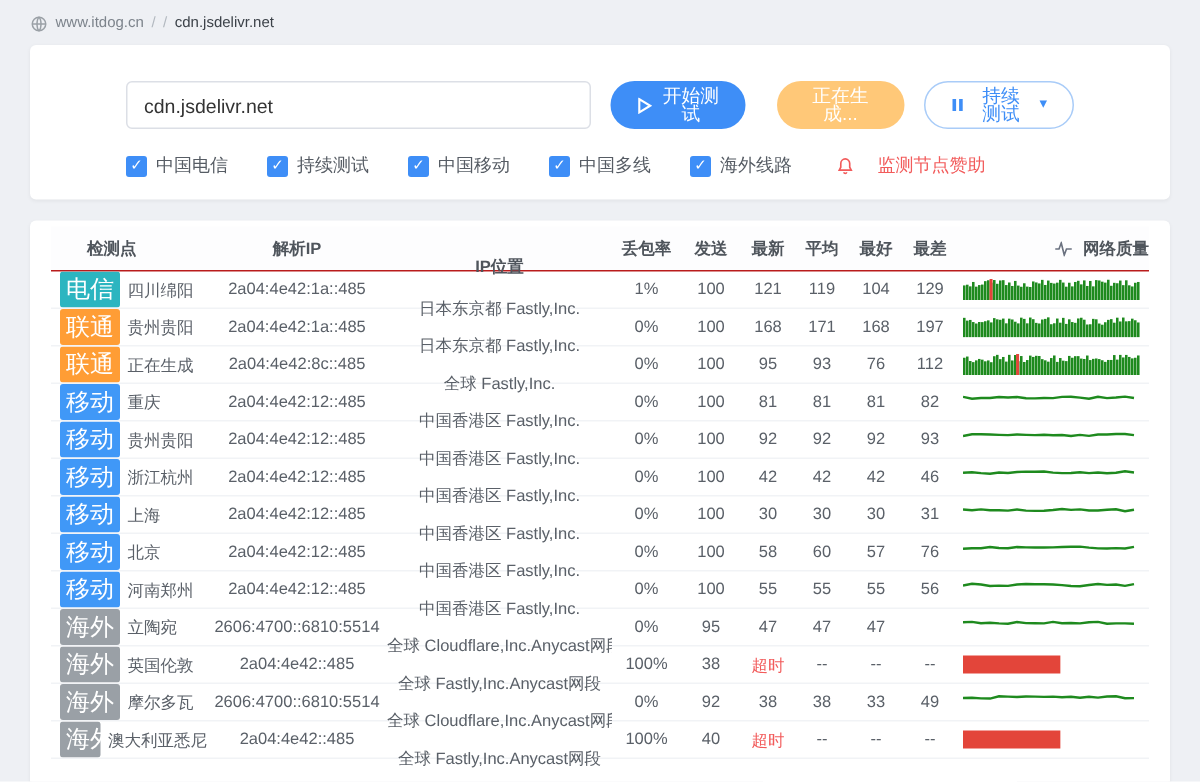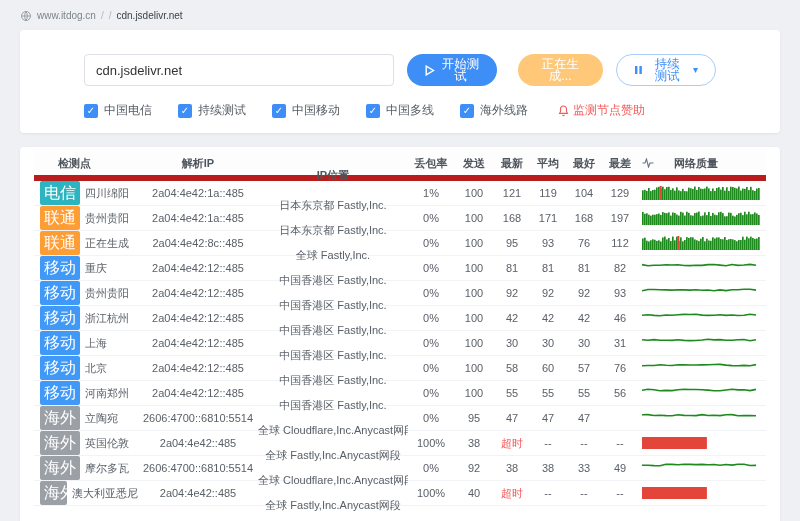--- a/index.html
+++ b/index.html
@@ -27,7 +27,7 @@
   .cb-list{display:flex;align-items:center;gap:26px;}
   .cb{display:inline-flex;align-items:center;gap:6px;cursor:pointer;}
   .cb-box{width:14px;height:14px;background:var(--accent);border-radius:2px;color:#fff;font-size:10px;display:inline-flex;align-items:center;justify-content:center;}
-  .sponsor{color:var(--red);display:inline-flex;align-items:center;gap:4px;margin-left:30px;cursor:pointer;}
+  .sponsor{color:var(--red);display:inline-flex;align-items:center;gap:16px;margin-left:30px;cursor:pointer;}
   
   .table-card{margin-top:14px;padding:4px 14px 10px;height:410px;}
   .tr{display:flex;align-items:center;height:25px;border-bottom:1px solid #f1f3f6;font-size:11px;color:#5a6068;}

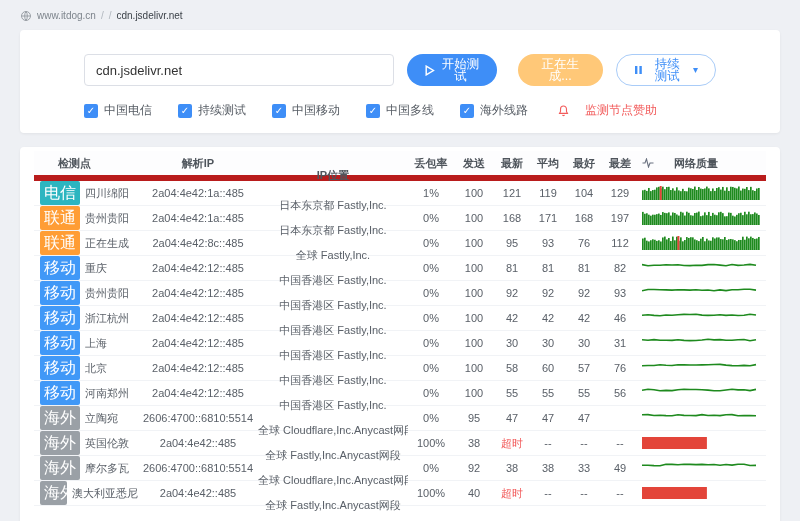--- a/index.html
+++ b/index.html
@@ -31,7 +31,7 @@
   
   .table-card{margin-top:14px;padding:4px 14px 10px;height:410px;}
   .tr{display:flex;align-items:center;height:25px;border-bottom:1px solid #f1f3f6;font-size:11px;color:#5a6068;}
-  .th-row{height:30px;border-bottom:6px solid #b91c1c;color:#4f555c;font-weight:bold;background:#fdfdfe;}
+  .th-row{height:30px;border-bottom:1px solid #b91c1c;color:#4f555c;font-weight:bold;background:#fdfdfe;}
   .td{white-space:nowrap;overflow:hidden;}
   .c-node{width:104px;display:flex;align-items:center;padding-left:6px;}
   .th-row .c-node{padding-left:24px;}

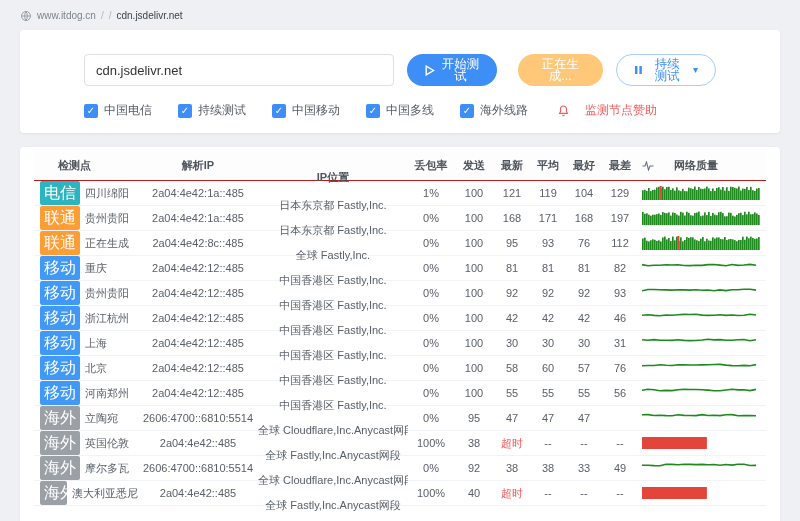--- a/index.html
+++ b/index.html
@@ -41,7 +41,7 @@
   .c-sent{width:40px;text-align:center;}
   .c-ms{width:36px;text-align:center;}
   .c-chart{flex:1;display:flex;align-items:center;padding-left:4px;}
-  .th-row .c-chart{justify-content:flex-start;gap:20px;}
+  .th-row .c-chart{justify-content:flex-end;gap:7px;}
   .badge{font-size:16px;color:#fff;border-radius:2px;padding:1.5px 4px;margin-right:5px;min-width:26px;text-align:center;display:inline-block;}
   .timeout{color:var(--red);}
   .spark{display:inline-flex;}

